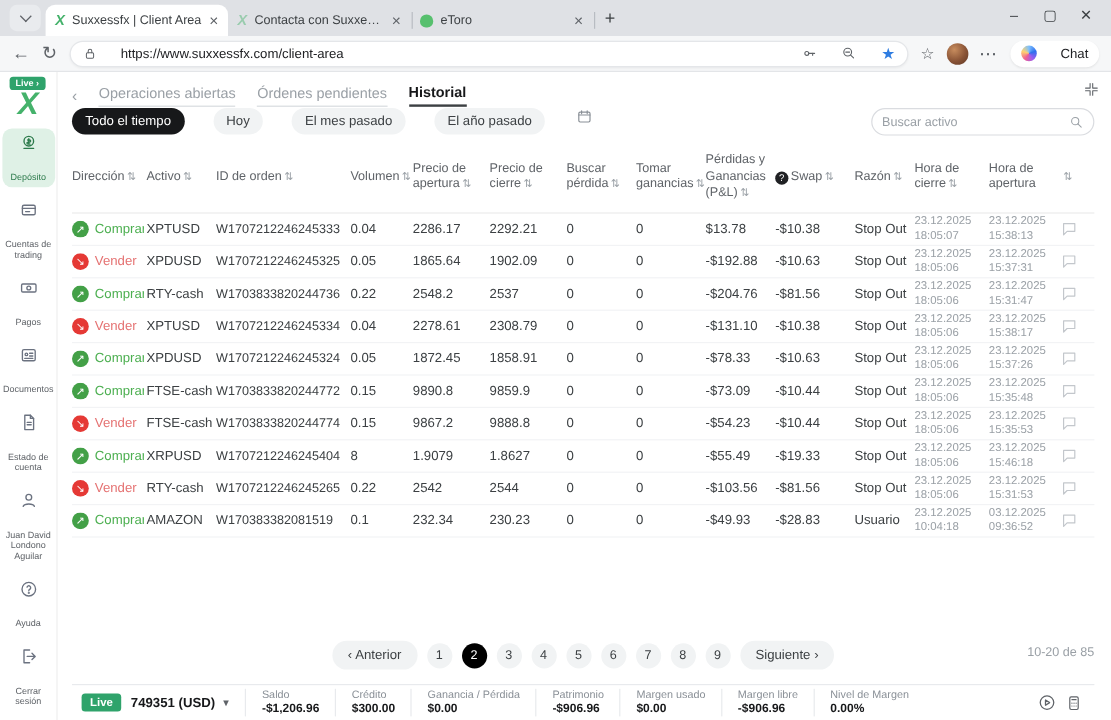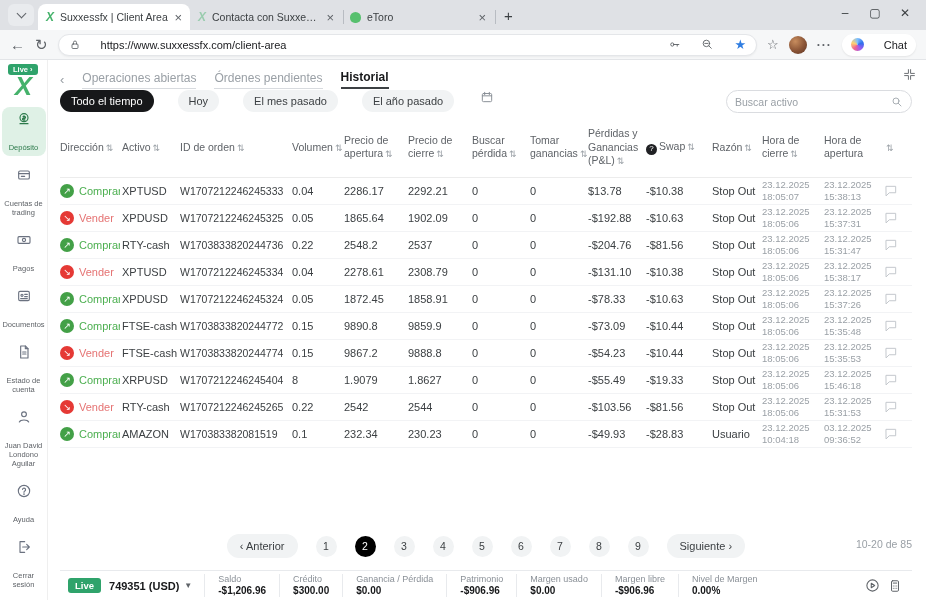--- a/index.html
+++ b/index.html
@@ -88,7 +88,7 @@
   .oid { font-size:10.5px; }
 
   .pager-zone { margin-top:auto; position:relative; padding:6px 0 12px; }
-  .pager { display:flex; align-items:center; justify-content:center; gap:18px; }
+  .pager { display:flex; align-items:center; justify-content:center; gap:8px; }
   .pgbtn { font-size:11px; color:#3c4043; background:#f1f3f4; border:none; border-radius:14px; padding:6px 13px; }
   .page { width:21px; height:21px; border-radius:50%; border:none; background:#f1f3f4; font-size:10.5px; color:#3c4043; }
   .page.active { background:#000; color:#fff; }

